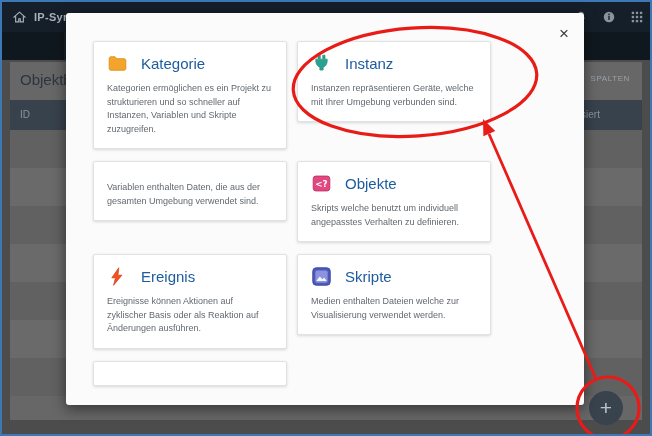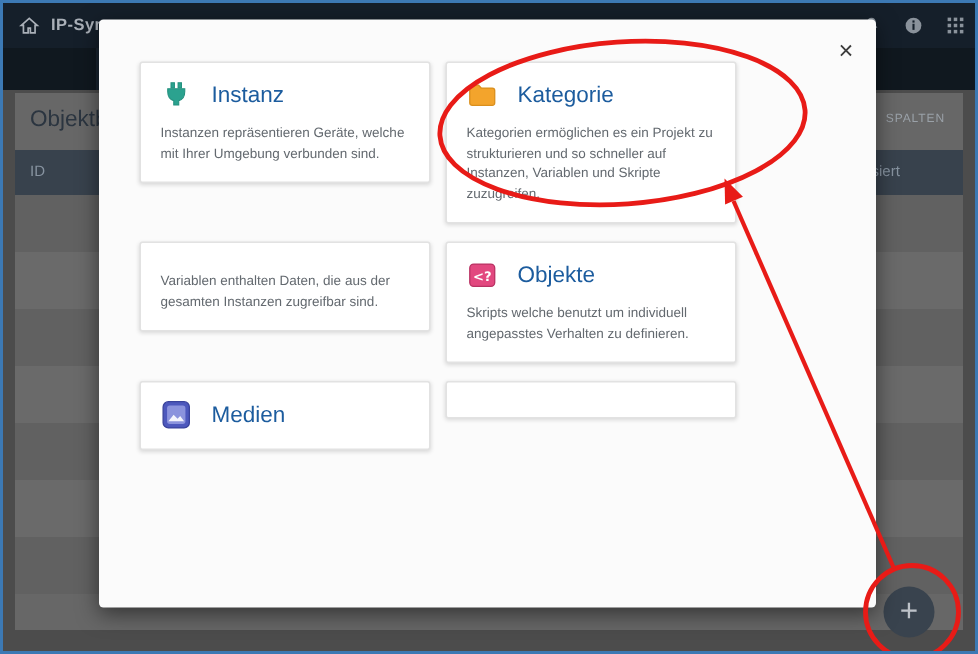--- a/index.html
+++ b/index.html
@@ -124,6 +124,16 @@
       <div class="card">
         <div class="card-head">
           <svg width="21" height="21" viewBox="0 0 24 24">
+            <path d="M2.5 6.2c0-1 .8-1.9 1.9-1.9h4.8l2 2.2h8.4c1 0 1.9.9 1.9 1.9v9.4c0 1-.9 1.9-1.9 1.9H4.4c-1.1 0-1.9-.9-1.9-1.9z" fill="#f3a42c" stroke="#da8f1d" stroke-width="1"></path>
+          </svg>
+          <span class="card-title">Kategorie</span>
+        </div>
+        <div class="card-desc">Kategorien ermöglichen es ein Projekt zu strukturieren und so schneller auf Instanzen, Variablen und Skripte zuzugreifen.</div>
+      </div>
+
+      <div class="card">
+        <div class="card-head">
+          <svg width="21" height="21" viewBox="0 0 24 24">
             <g fill="#2ba28f" stroke="#23907e" stroke-width="0.8">
               <path d="M8 2.5h2.6v4H8zM13.4 2.5H16v4h-2.6z"></path>
               <path d="M5.5 7h13v2.2c0 3.8-2.2 6.3-4.6 7v3.3h-3.8v-3.3C7.7 15.5 5.5 13 5.5 9.2z"></path>
@@ -132,16 +142,6 @@
           <span class="card-title">Instanz</span>
         </div>
         <div class="card-desc">Instanzen repräsentieren Geräte, welche mit Ihrer Umgebung verbunden sind.</div>
-      </div>
-
-      <div class="card">
-        <div class="card-head">
-          <svg width="21" height="21" viewBox="0 0 24 24">
-            <path d="M2.5 6.2c0-1 .8-1.9 1.9-1.9h4.8l2 2.2h8.4c1 0 1.9.9 1.9 1.9v9.4c0 1-.9 1.9-1.9 1.9H4.4c-1.1 0-1.9-.9-1.9-1.9z" fill="#f3a42c" stroke="#da8f1d" stroke-width="1"></path>
-          </svg>
-          <span class="card-title">Kategorie</span>
-        </div>
-        <div class="card-desc">Kategorien ermöglichen es ein Projekt zu strukturieren und so schneller auf Instanzen, Variablen und Skripte zuzugreifen.</div>
       </div>
 
       <div class="card">

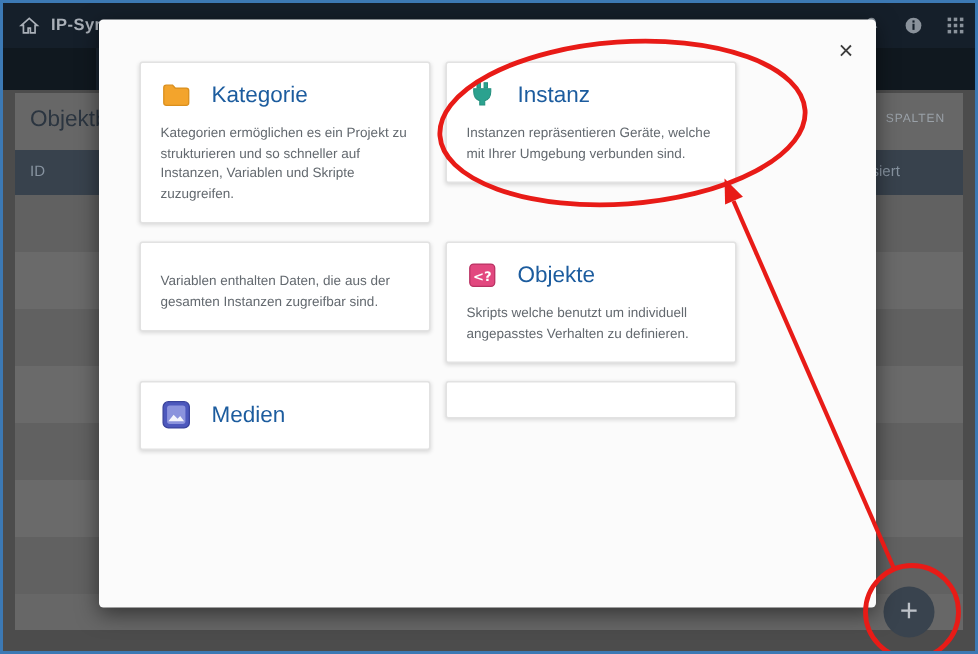--- a/index.html
+++ b/index.html
@@ -145,7 +145,7 @@
       </div>
 
       <div class="card">
-        <div class="card-desc">Variablen enthalten Daten, die aus der gesamten Instanzen zugreifbar sind.</div>
+        <div class="card-desc">Variablen enthalten Daten, die aus der gesamten Umgebung verwendet sind.</div>
       </div>
 
       <div class="card">

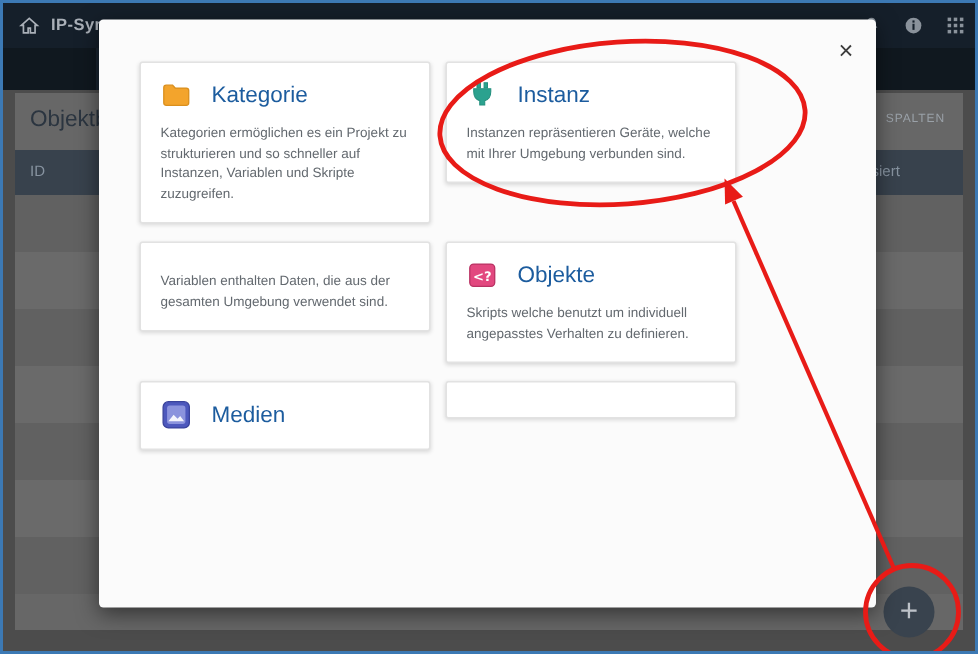--- a/index.html
+++ b/index.html
@@ -159,6 +159,15 @@
         <div class="card-desc">Skripts welche benutzt um individuell angepasstes Verhalten zu definieren.</div>
       </div>
 
+      <div class="card">
+        <div class="card-head">
+          <svg width="21" height="21" viewBox="0 0 24 24">
+            <path d="M13.5 2 5.5 13.5h4.2L7.5 22 17 10.5h-4.5z" fill="#f4511e" stroke="#c83c12" stroke-width="0.8"></path>
+          </svg>
+          <span class="card-title">Ereignis</span>
+        </div>
+        <div class="card-desc">Ereignisse können Aktionen auf zyklischer Basis oder als Reaktion auf Änderungen ausführen.</div>
+      </div>
 
       <div class="card">
         <div class="card-head">

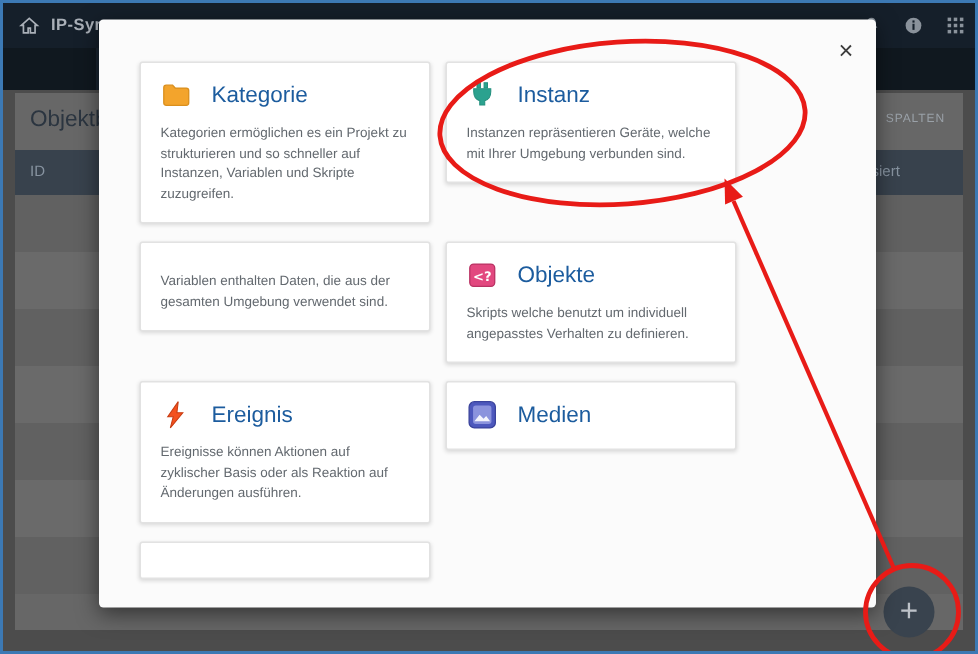--- a/index.html
+++ b/index.html
@@ -176,7 +176,7 @@
             <rect x="5" y="5" width="14" height="14" rx="2" fill="#8b93dd"></rect>
             <path d="M6 17l4-5 3 3 2-2 3 4z" fill="#fff" opacity="0.9"></path>
           </svg>
-          <span class="card-title">Medien</span>
+          <span class="card-title">Skripte</span>
         </div>
       </div>
 

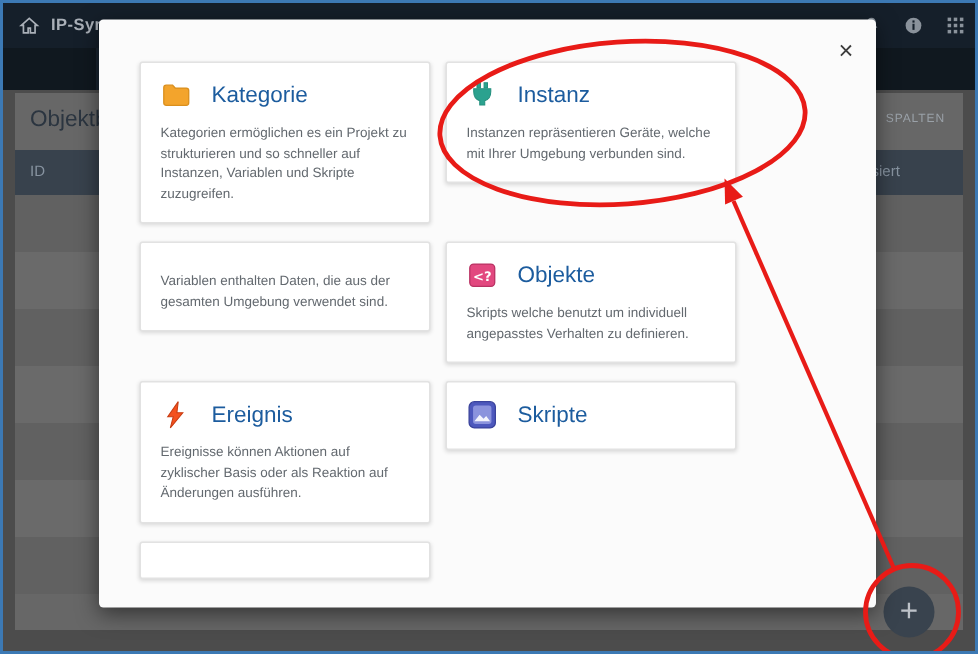--- a/index.html
+++ b/index.html
@@ -178,6 +178,7 @@
           </svg>
           <span class="card-title">Skripte</span>
         </div>
+        <div class="card-desc">Medien enthalten Dateien welche zur Visualisierung verwendet werden.</div>
       </div>
 
       <div class="card">

